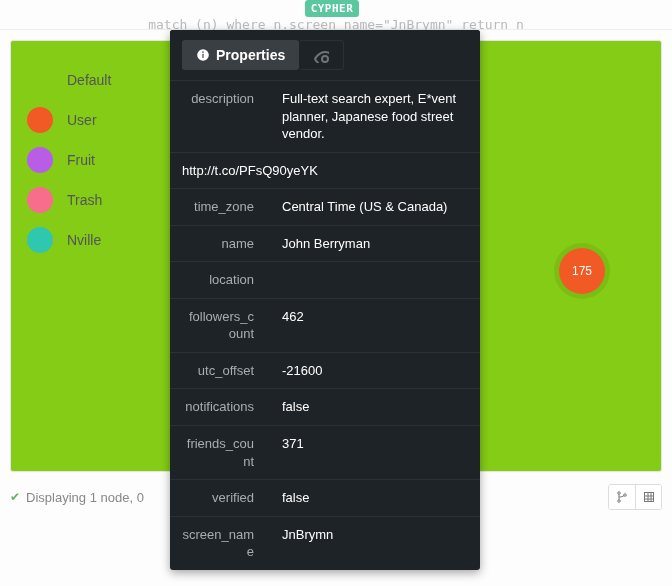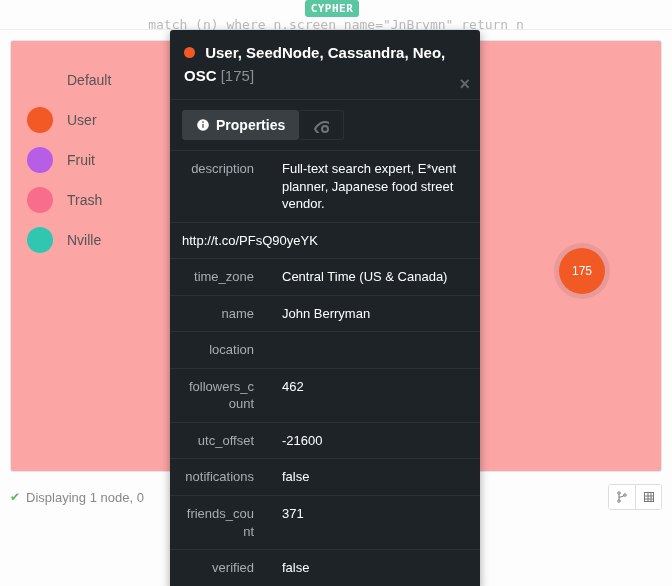--- a/index.html
+++ b/index.html
@@ -289,12 +289,6 @@
 </div>
 
 <div class="popover">
-  <div class="pop-header">
-    <span class="pop-dot" style="background:#f15a24"></span>
-    <span>User, SeedNode, Cassandra, Neo, OSC</span>
-    <span class="pop-id">[175]</span>
-    <span class="pop-close">×</span>
-  </div>
 
   <div class="pop-tabs">
     <div class="pop-tab active">

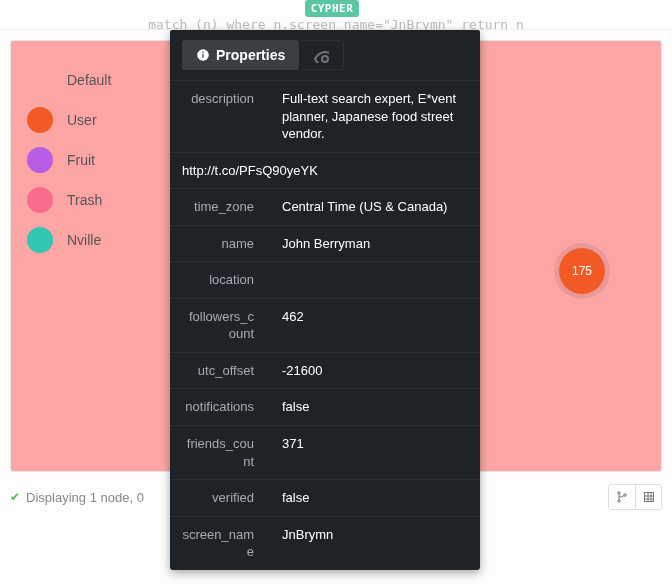--- a/index.html
+++ b/index.html
@@ -45,7 +45,7 @@
     border: 1px solid #e5e5e5;
     border-radius: 3px;
     height: 432px;
-    background: #fca5a5;
+    background: #84cc16;
   }
 
   

